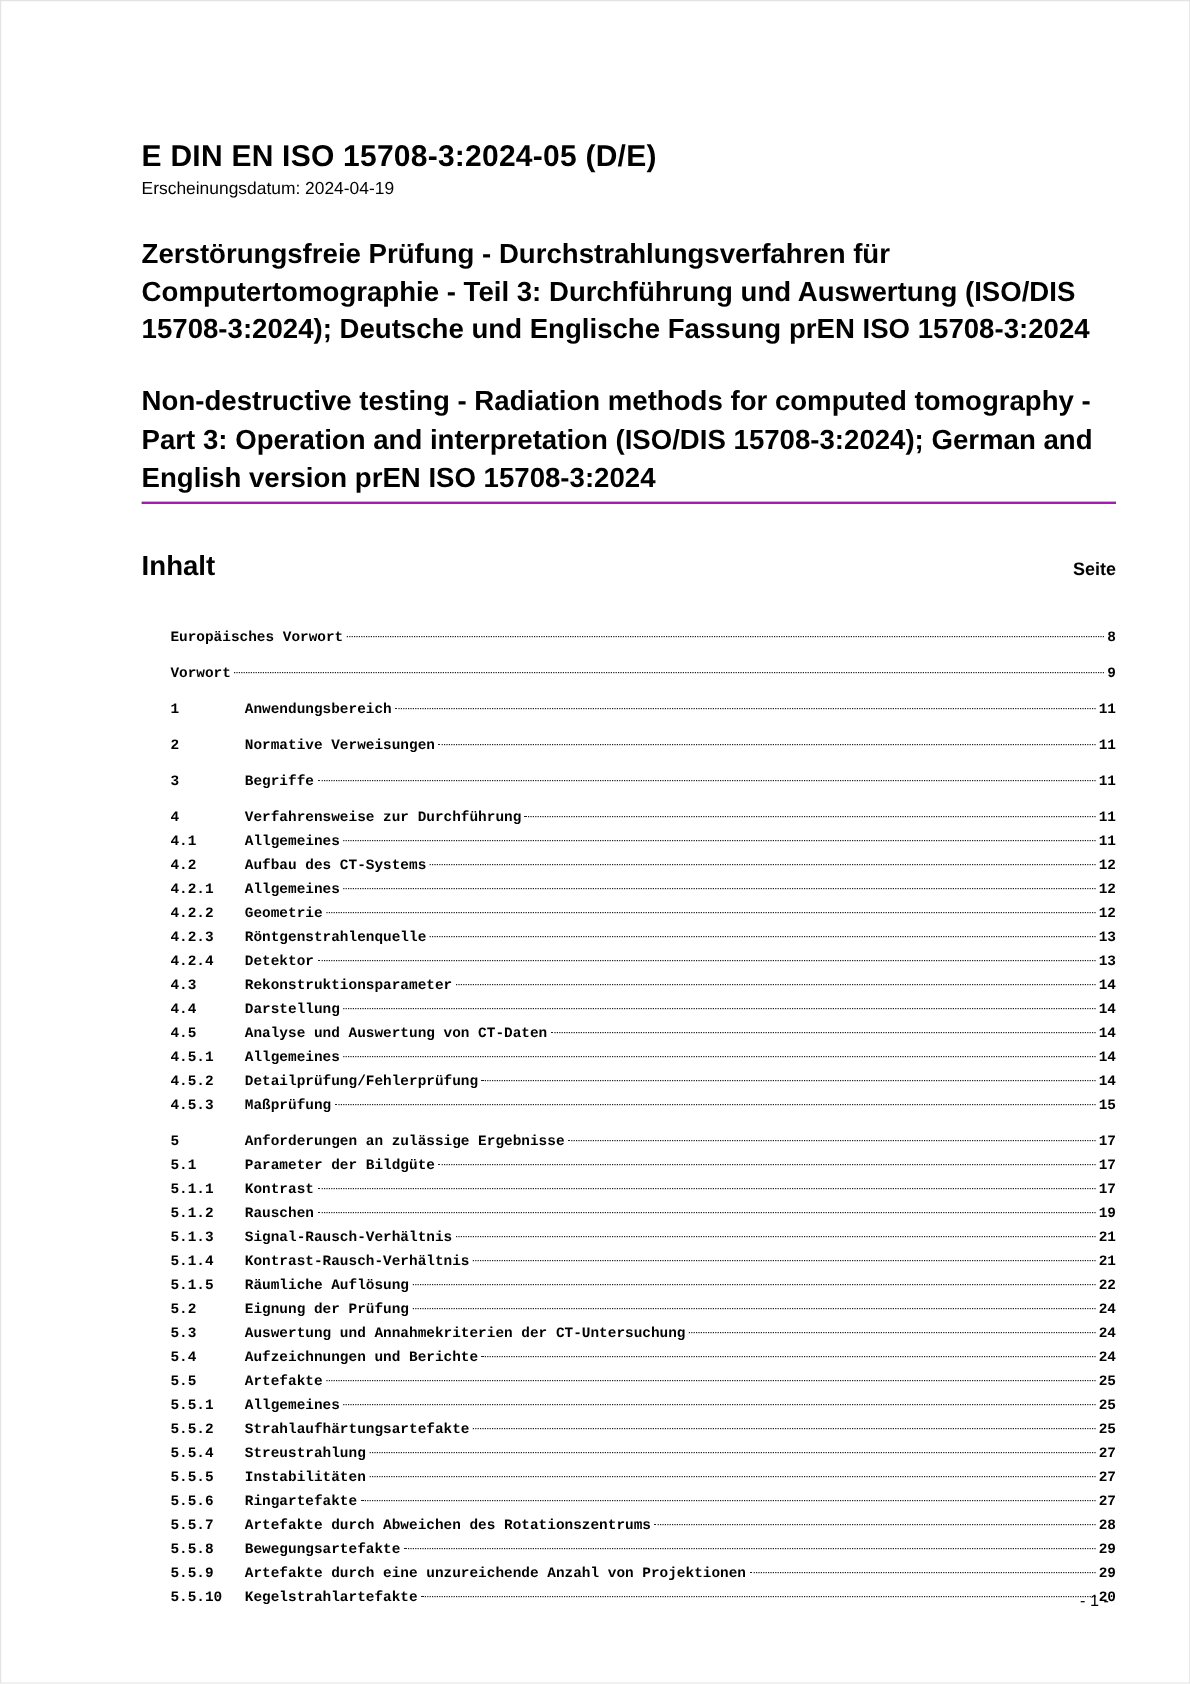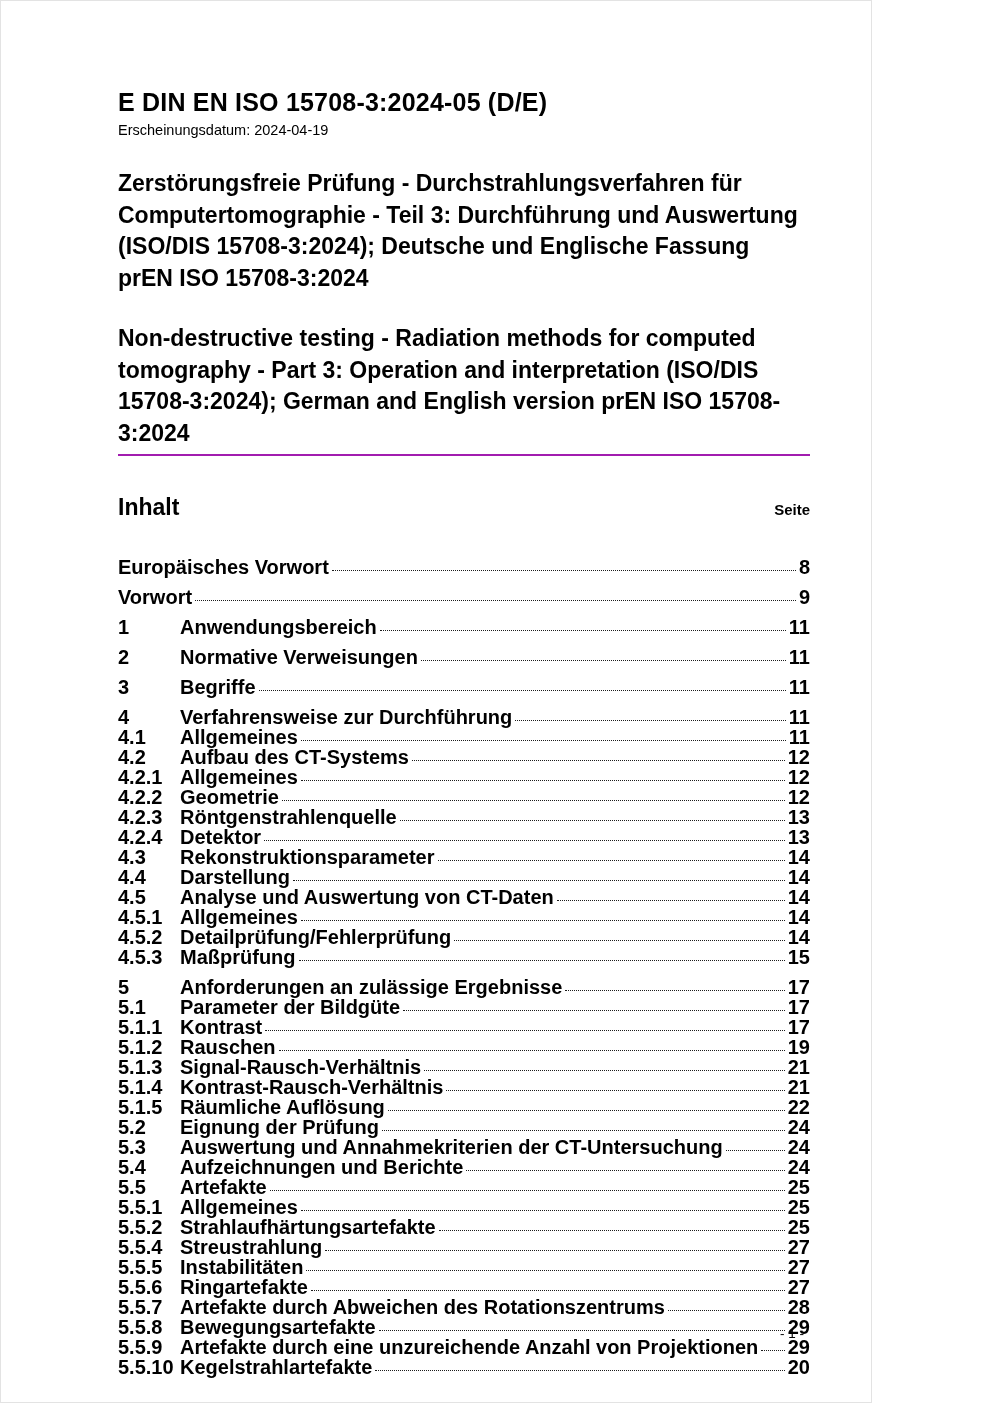--- a/index.html
+++ b/index.html
@@ -17,9 +17,9 @@
   .page {
     position: relative;
     box-sizing: border-box;
-    width: 872px;
+    width: 992px;
     height: 1403px;
-    padding: 88px 62px 0 118px;
+    padding: 116px 62px 0 118px;
     background: #fff;
     box-shadow: inset 0 0 0 1px #e3e3e3;
   }

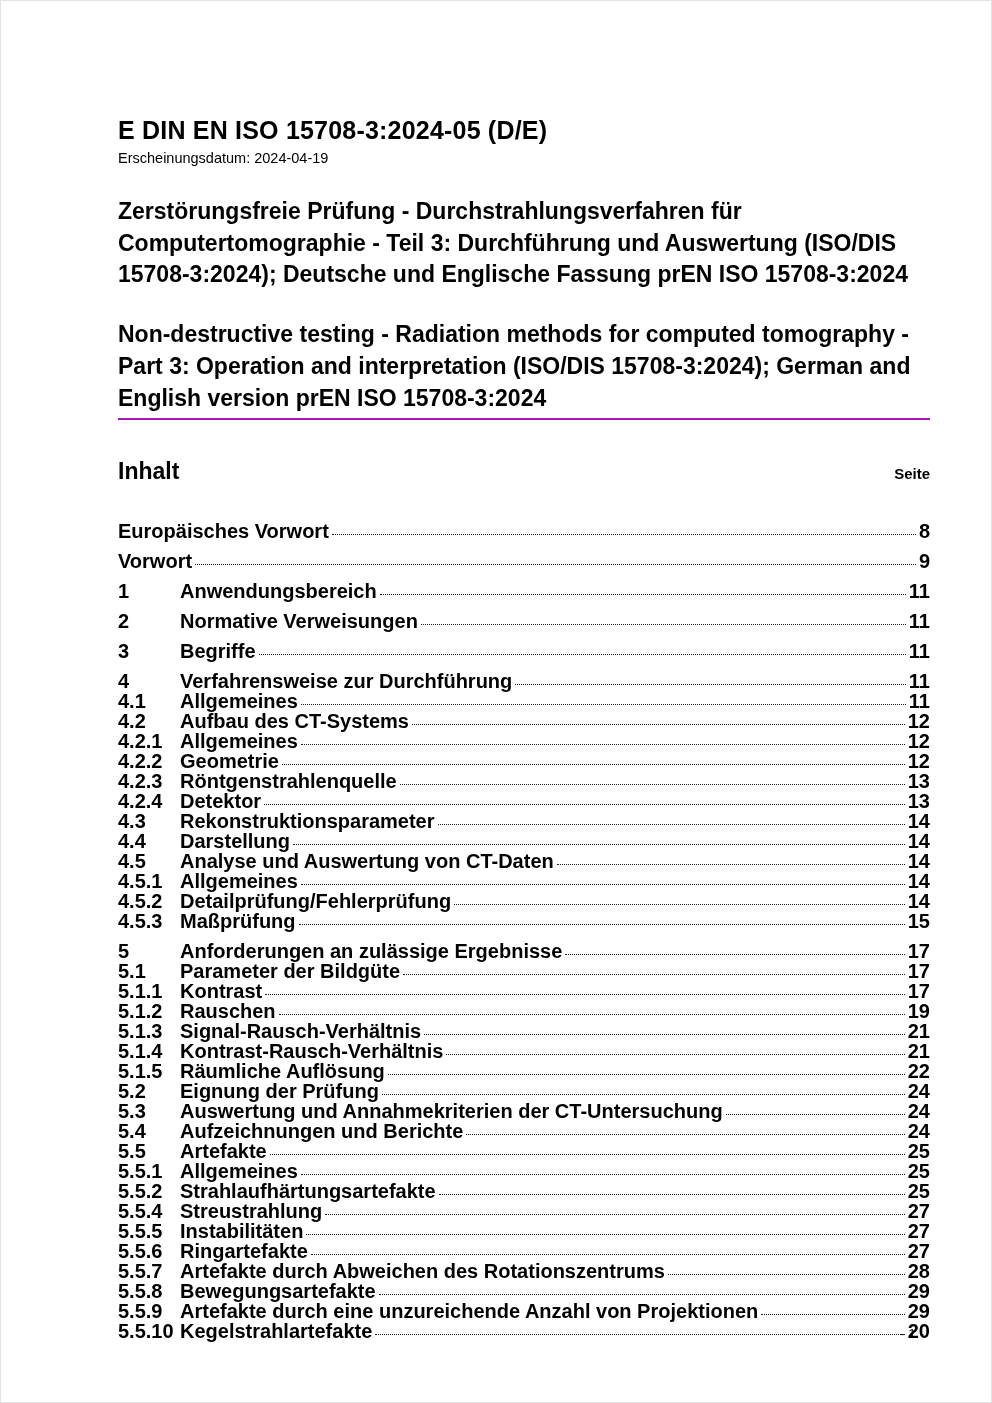--- a/index.html
+++ b/index.html
@@ -61,9 +61,10 @@
     font-weight: bold;
   }
   .toc {
-    font-family: Liberation Sans, sans-serif;
-    font-weight: bold;
-    font-size: 20px;
+    font-family: Liberation Mono, monospace;
+    font-weight: bold;
+    font-size: 12px;
+    margin-left: 24px;
   }
   .row {
     display: flex;

